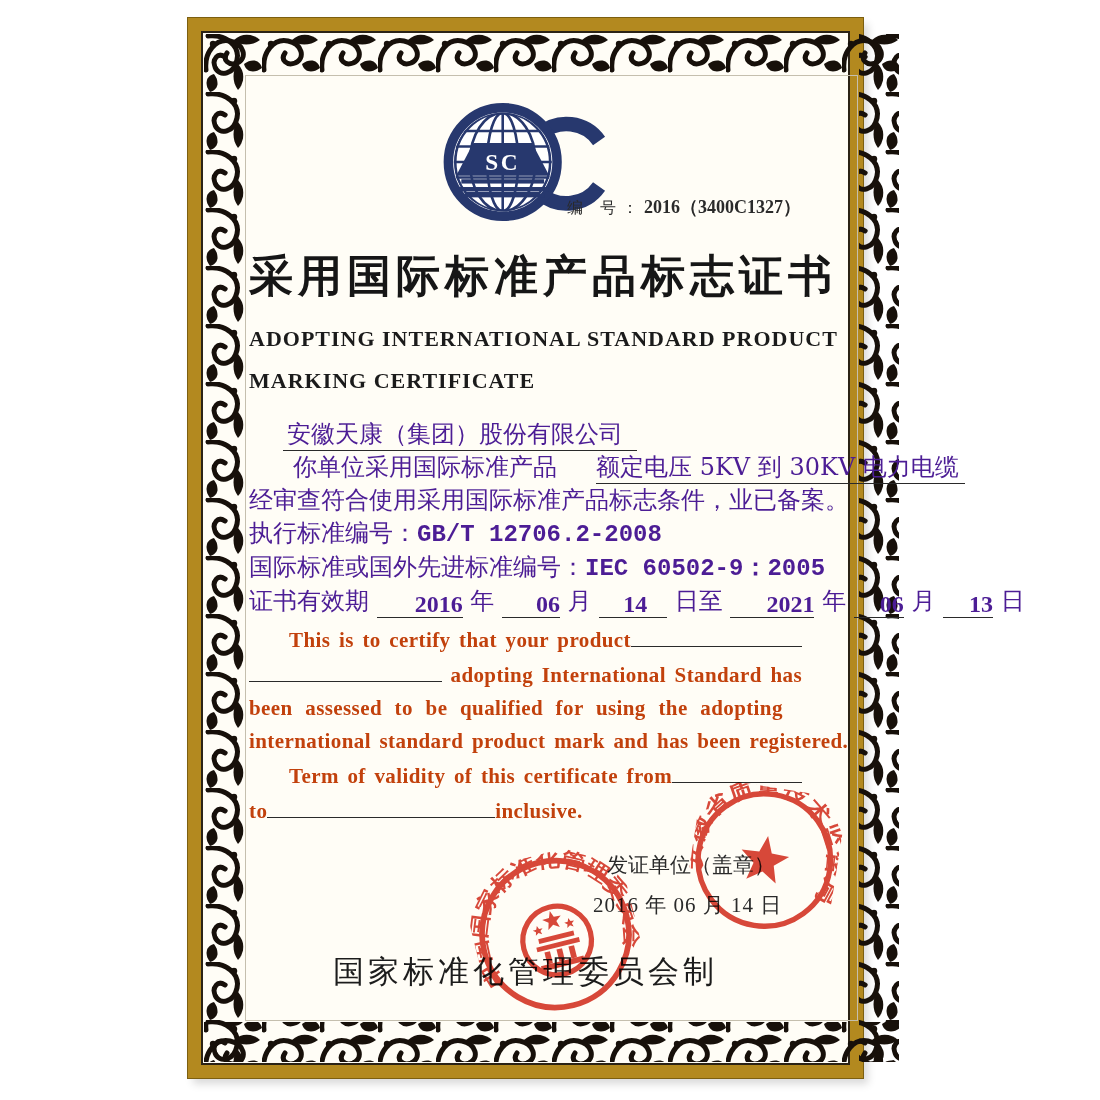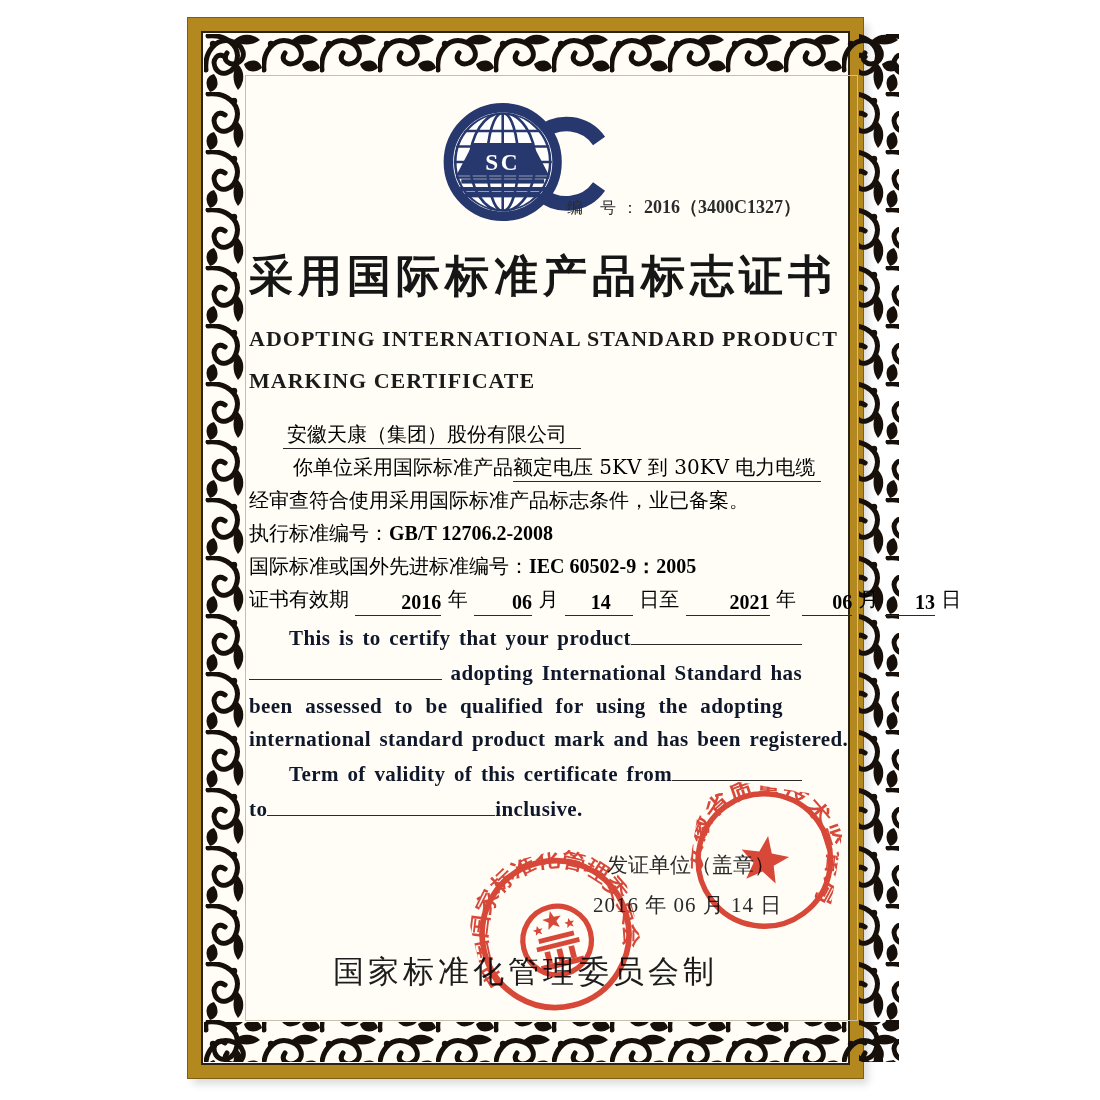--- a/index.html
+++ b/index.html
@@ -42,7 +42,7 @@
   .title-en.l2{margin-top:16px;}
 
   .body-cn{
-    margin-top:24px;font-size:20px;line-height:33px;color:#000000;
+    margin-top:24px;font-size:24px;line-height:33px;color:#4c1d95;
     font-family:"DejaVu Serif","Liberation Serif",serif;
   }
   .body-cn .row{white-space:nowrap;}

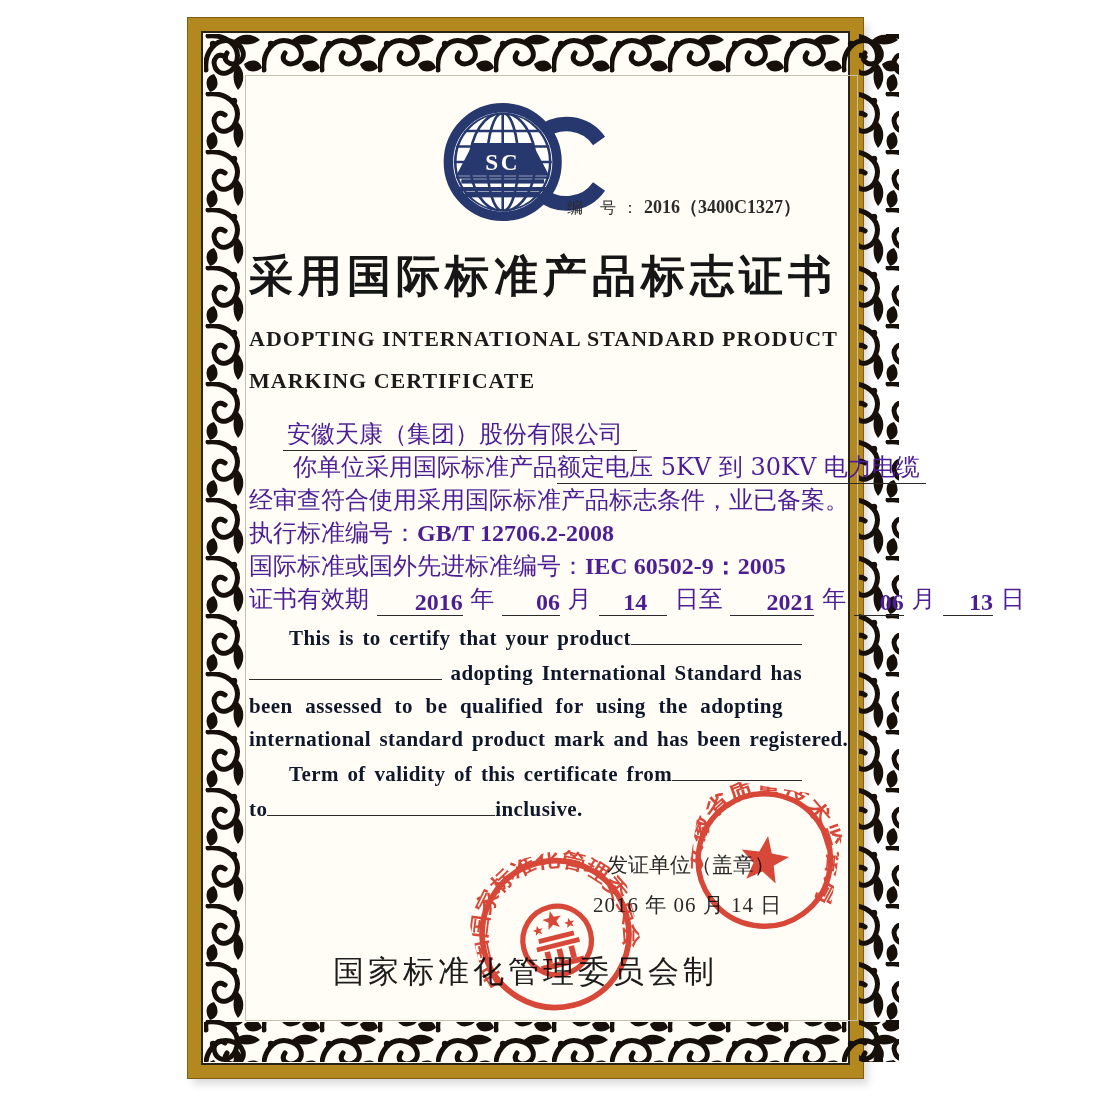--- a/index.html
+++ b/index.html
@@ -155,7 +155,7 @@
           <span class="indent" style="width:34px"></span><span class="ul" style="padding:0 14px 2px 4px;">安徽天康（集团）股份有限公司</span>
         </div>
         <div class="row">
-          <span class="indent"></span><span>你单位采用国际标准产品</span><span class="ul" style="padding:0 6px 2px 0;">额定电压 5KV 到 30KV 电力电缆</span>
+          <span class="indent"></span><span>你单位采用国际标准产品</span><span class="ul" style="padding:0 6px 2px 0;margin-left:39px;">额定电压 5KV 到 30KV 电力电缆</span>
         </div>
         <div class="row">经审查符合使用采用国际标准产品标志条件，业已备案。</div>
         <div class="row">

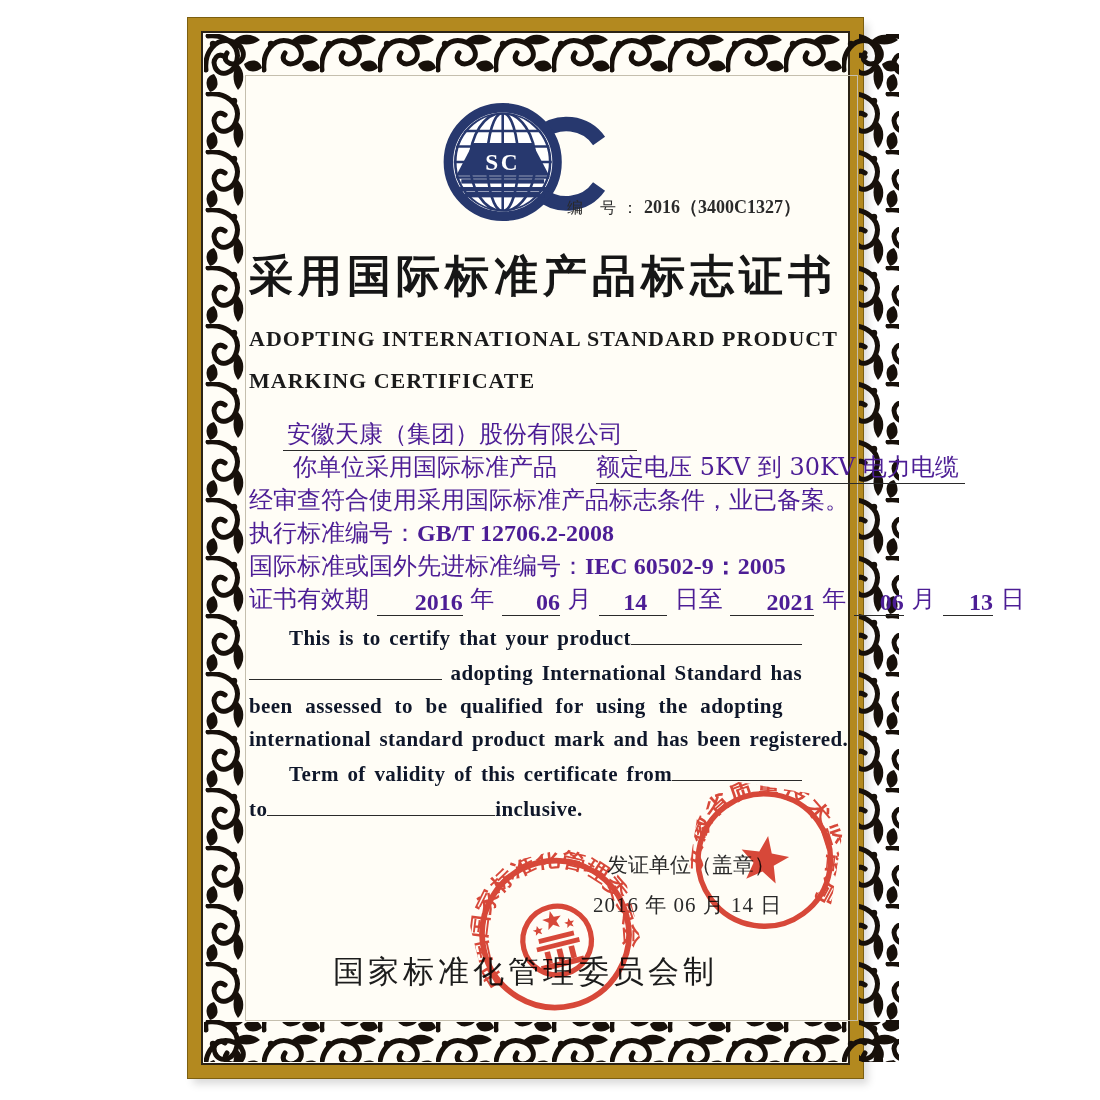--- a/index.html
+++ b/index.html
@@ -52,7 +52,7 @@
     display:inline-block;text-align:right;border-bottom:1.5px solid #2a2a2a;
     font-family:"Liberation Serif",serif;font-weight:600;line-height:26px;vertical-align:bottom;
   }
-  .mono-val{font-family:Liberation Serif, serif;font-weight:600;}
+  .mono-val{font-family:Liberation Mono, monospace;font-weight:600;}
 
   .english{
     margin-top:4px;font-size:21px;line-height:33px;font-weight:600;

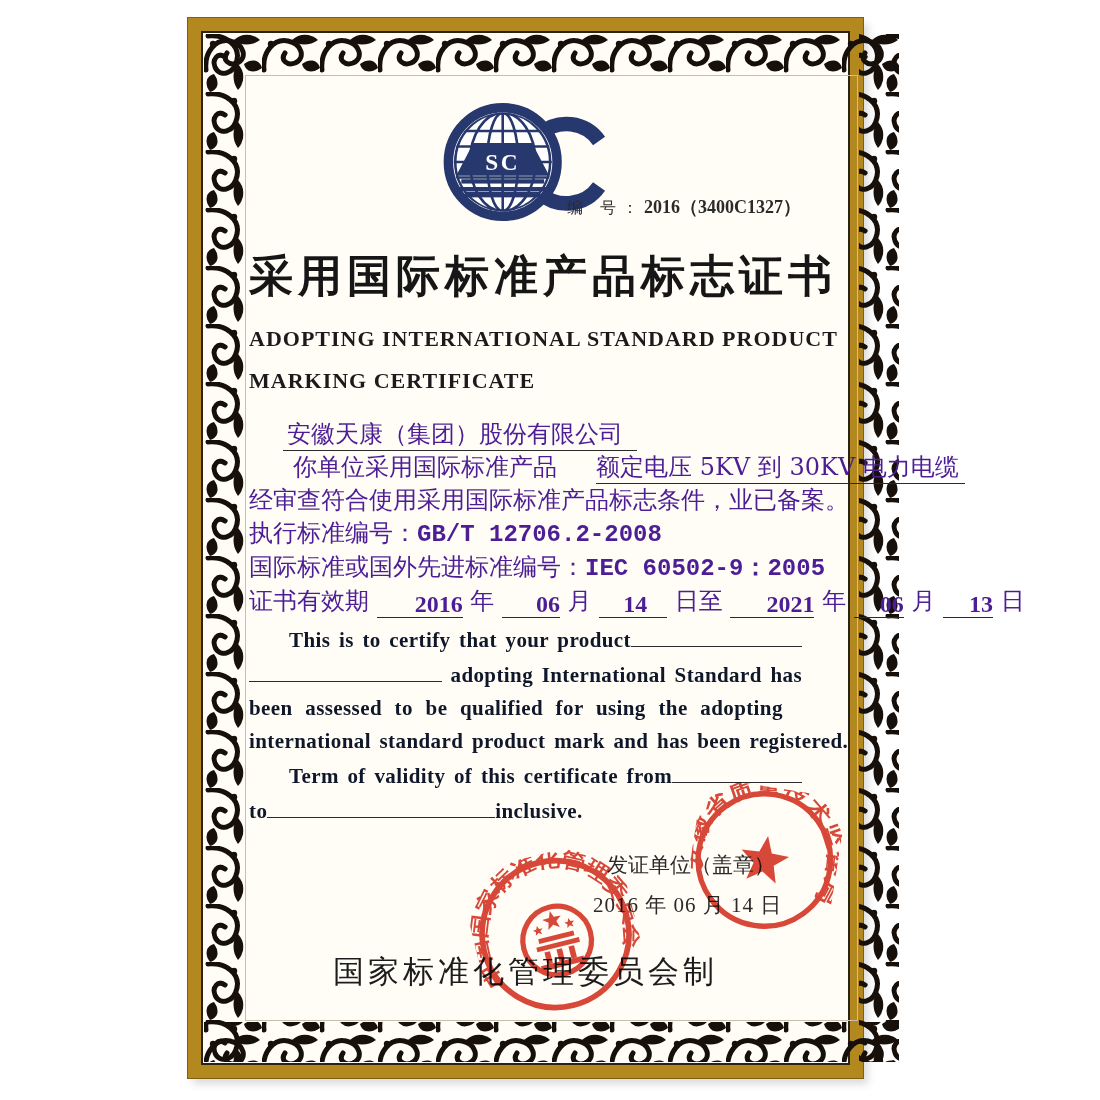--- a/index.html
+++ b/index.html
@@ -56,7 +56,7 @@
 
   .english{
     margin-top:4px;font-size:21px;line-height:33px;font-weight:600;
-    color:#0f172a;font-family:"Liberation Serif",serif;letter-spacing:0.4px;word-spacing:3px;
+    color:#c2410c;font-family:"Liberation Serif",serif;letter-spacing:0.4px;word-spacing:3px;
   }
   .eng-row{display:flex;align-items:baseline;white-space:nowrap;}
   .blank{border-bottom:1.6px solid #2a2a2a;display:inline-block;height:24px;}

